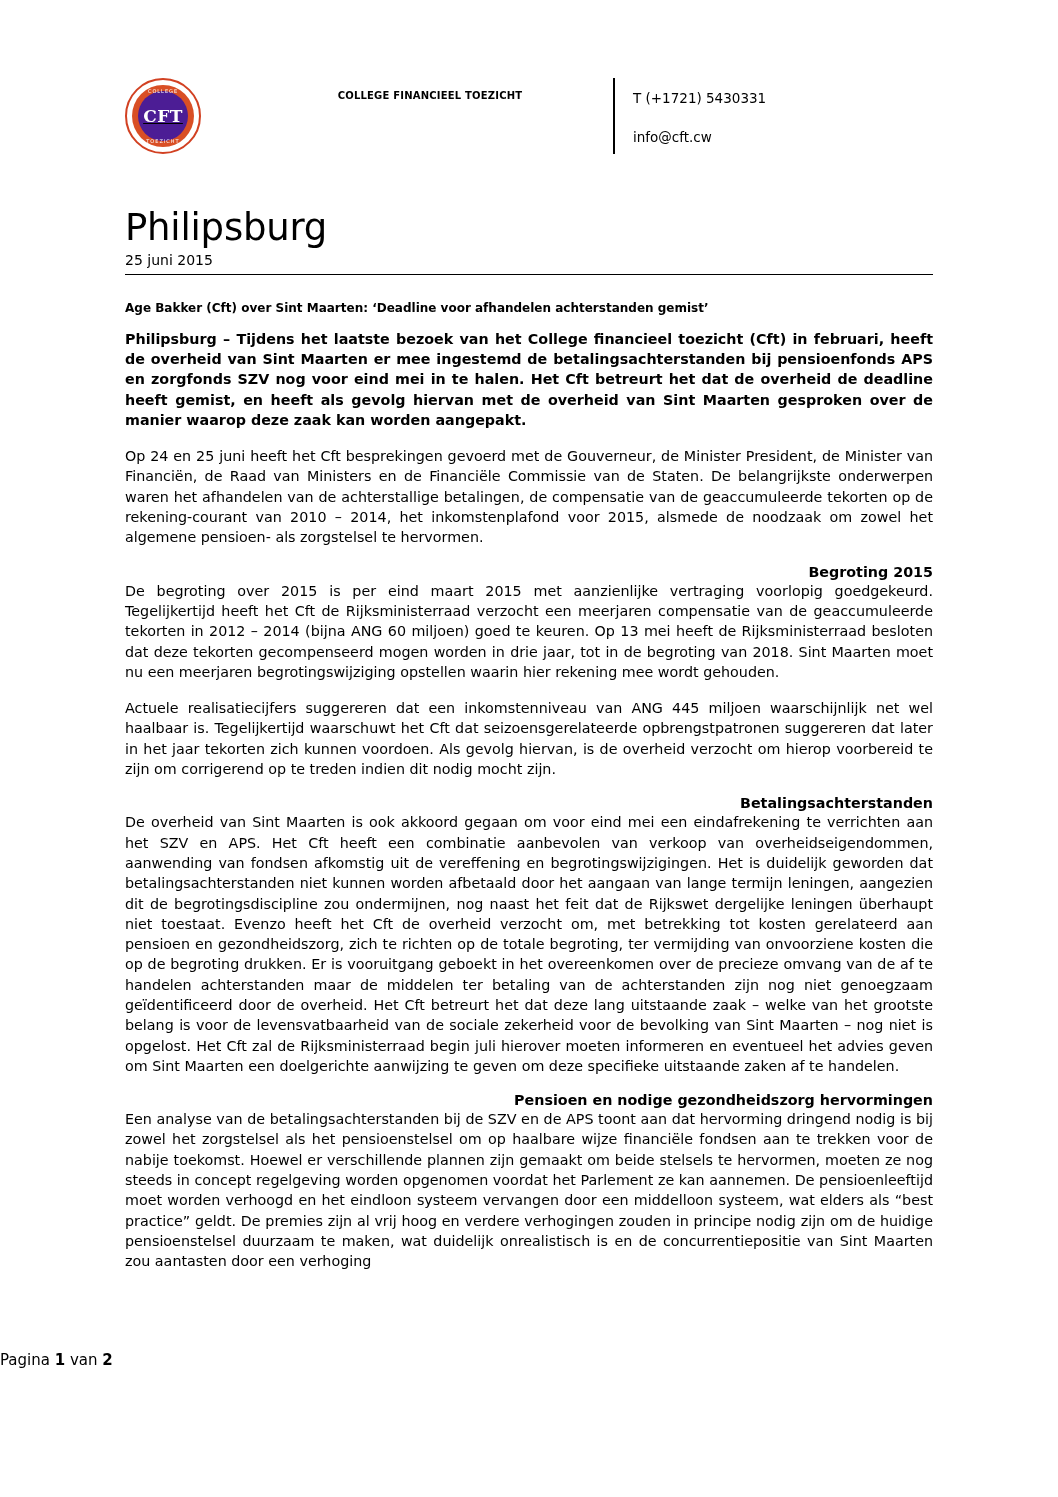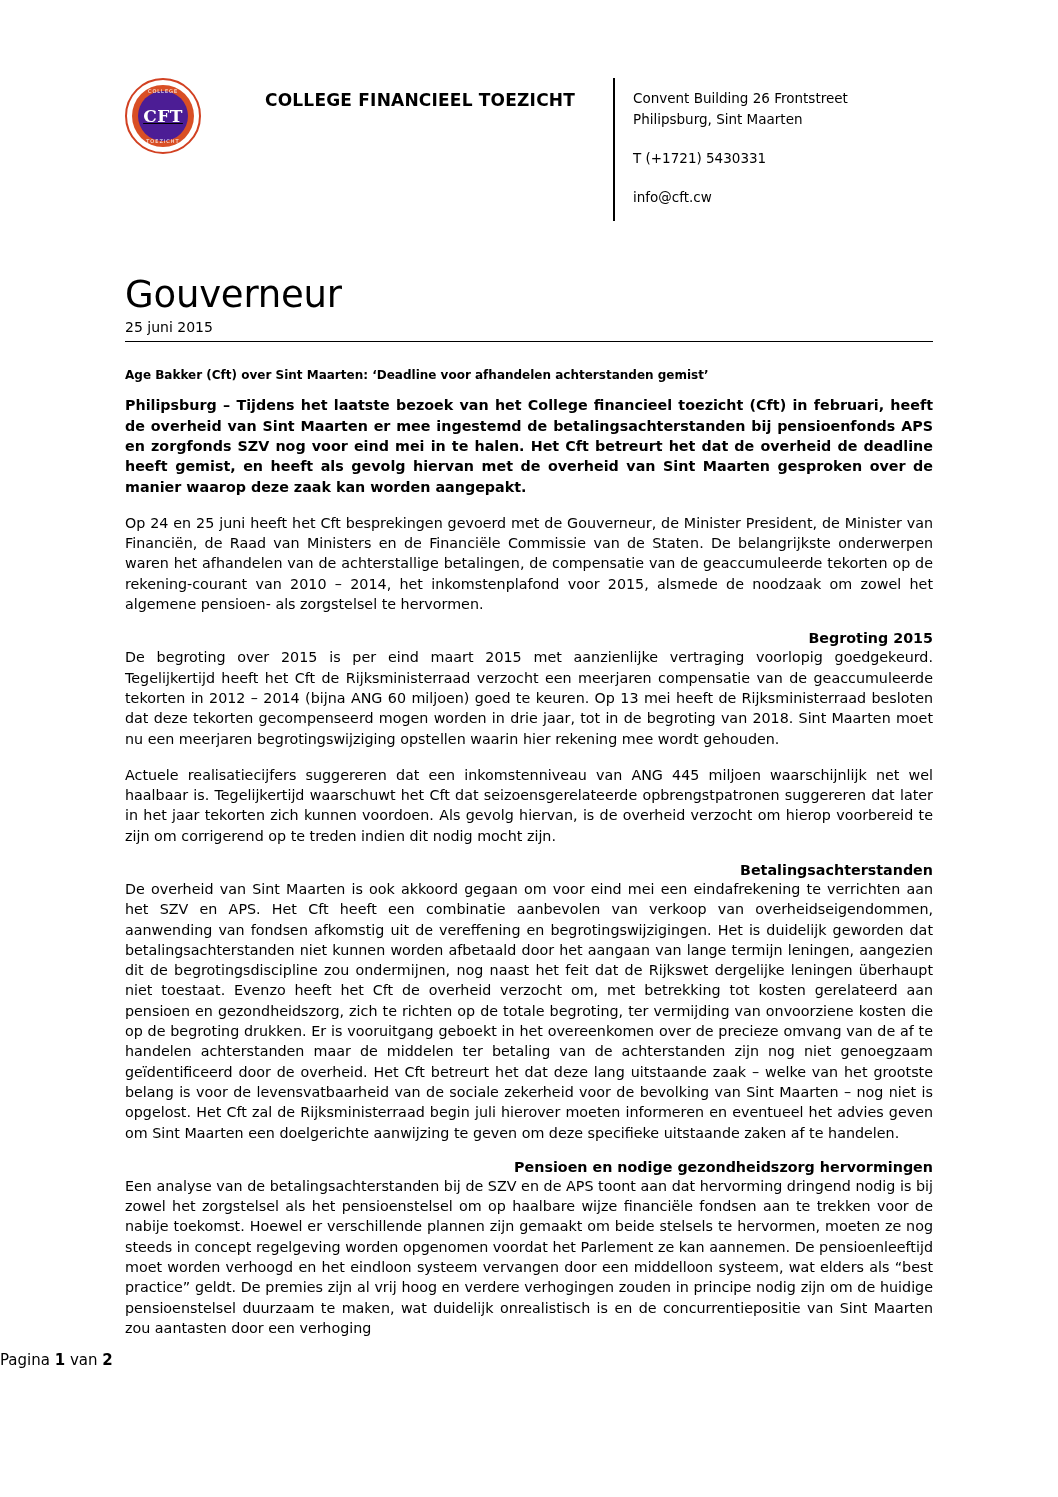--- a/index.html
+++ b/index.html
@@ -91,8 +91,9 @@
   .header-mid {
     flex: 0 0 auto;
     width: 330px;
-    font-weight: bold;
-    font-size: 17px;
+    text-align: center;
+    font-weight: bold;
+    font-size: 10px;
     padding-top: 12px;
     letter-spacing: 0.2px;
   }

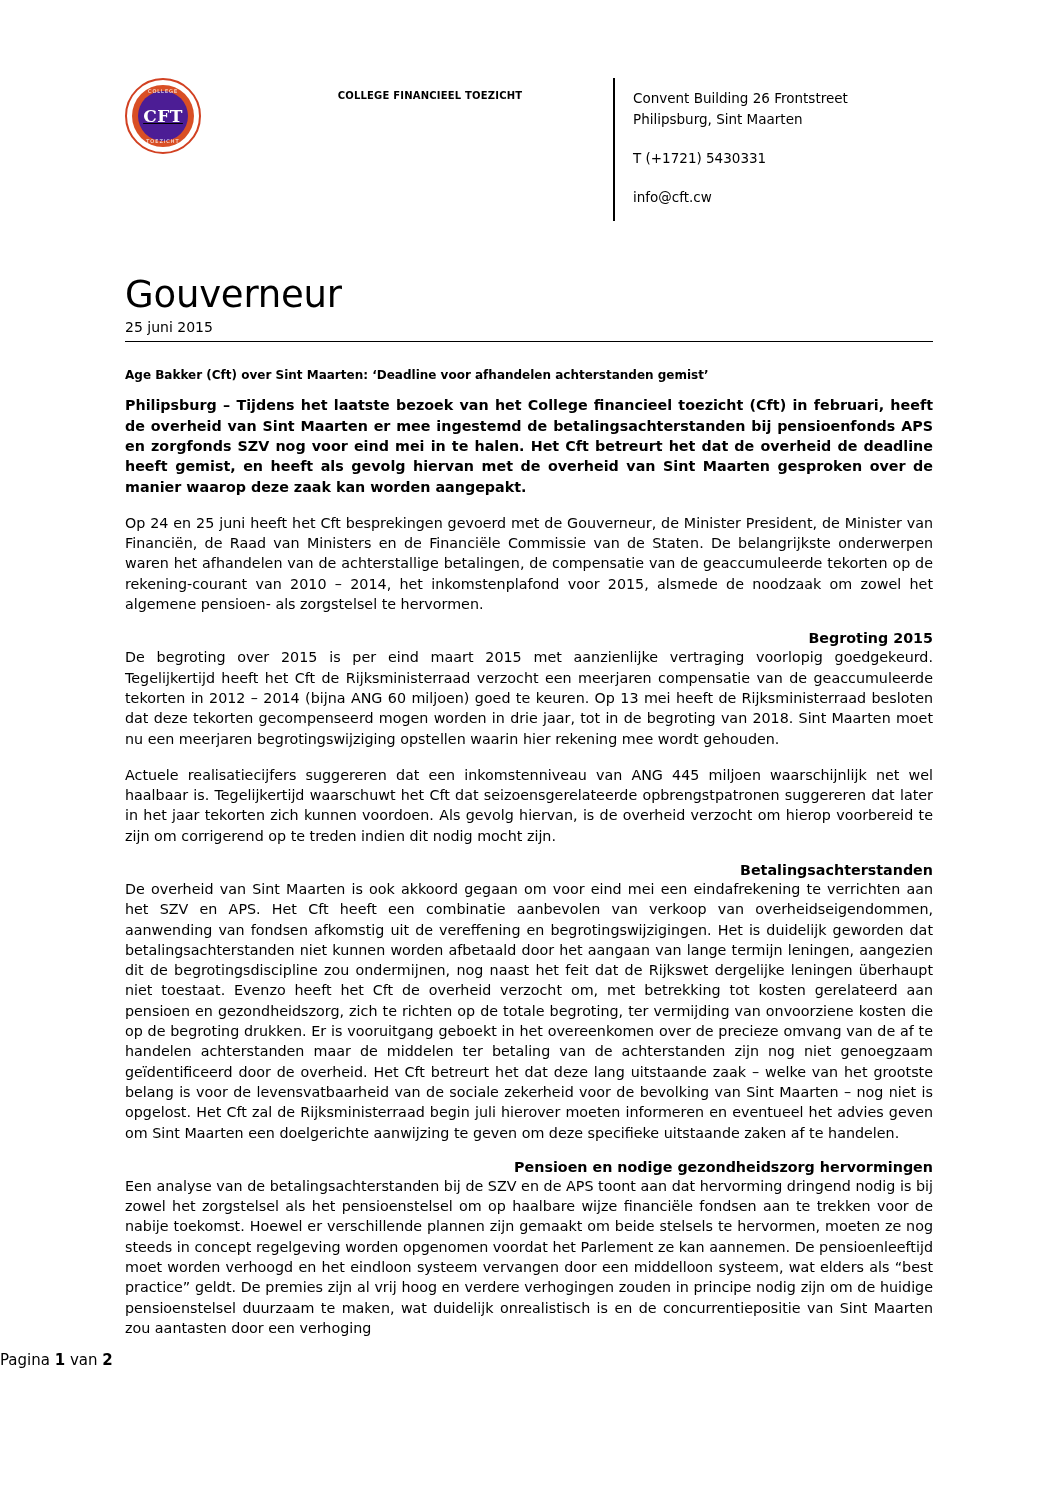--- a/index.html
+++ b/index.html
@@ -186,10 +186,6 @@
       <div class="header-mid">COLLEGE FINANCIEEL TOEZICHT</div>
 
       <div class="header-right">
-        <div class="block">
-          <div>Convent Building 26 Frontstreet</div>
-          <div>Philipsburg, Sint Maarten</div>
-        </div>
         <div class="block">T (+1721) 5430331</div>
         <div class="block">info@cft.cw</div>
       </div>

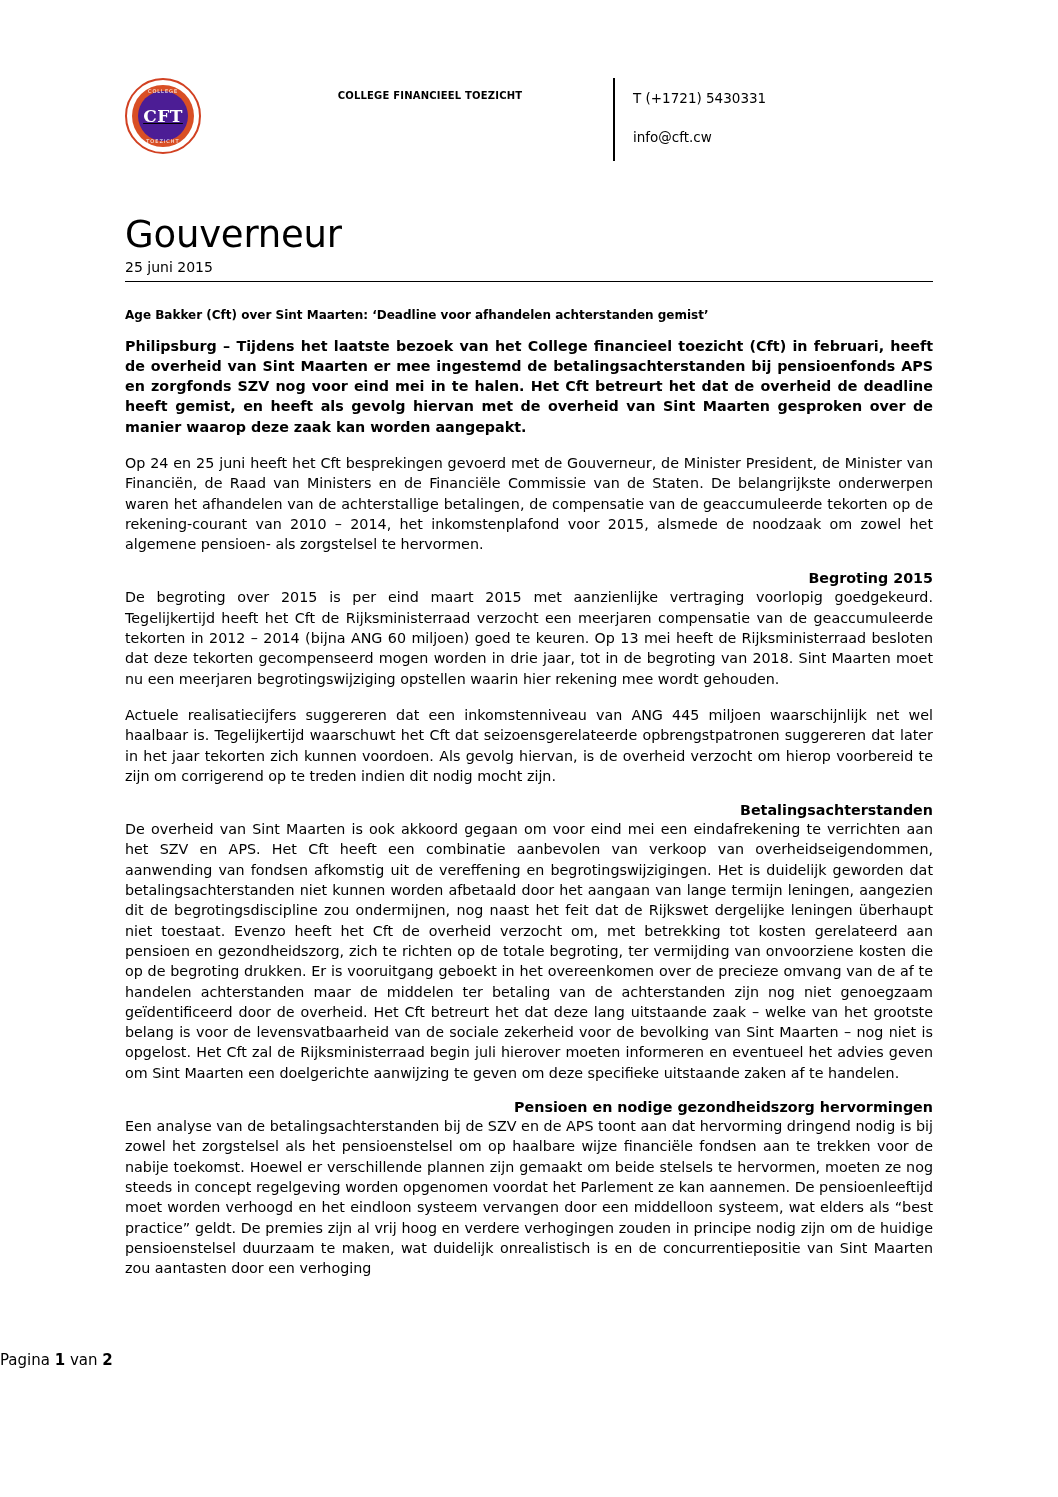--- a/index.html
+++ b/index.html
@@ -107,7 +107,7 @@
     padding-top: 10px;
   }
   .header-right .block { margin-bottom: 18px; }
-  .header-right .block:last-child { margin-bottom: 13px; }
+  .header-right .block:last-child { margin-bottom: 6px; }
 
   
   .doc-title {

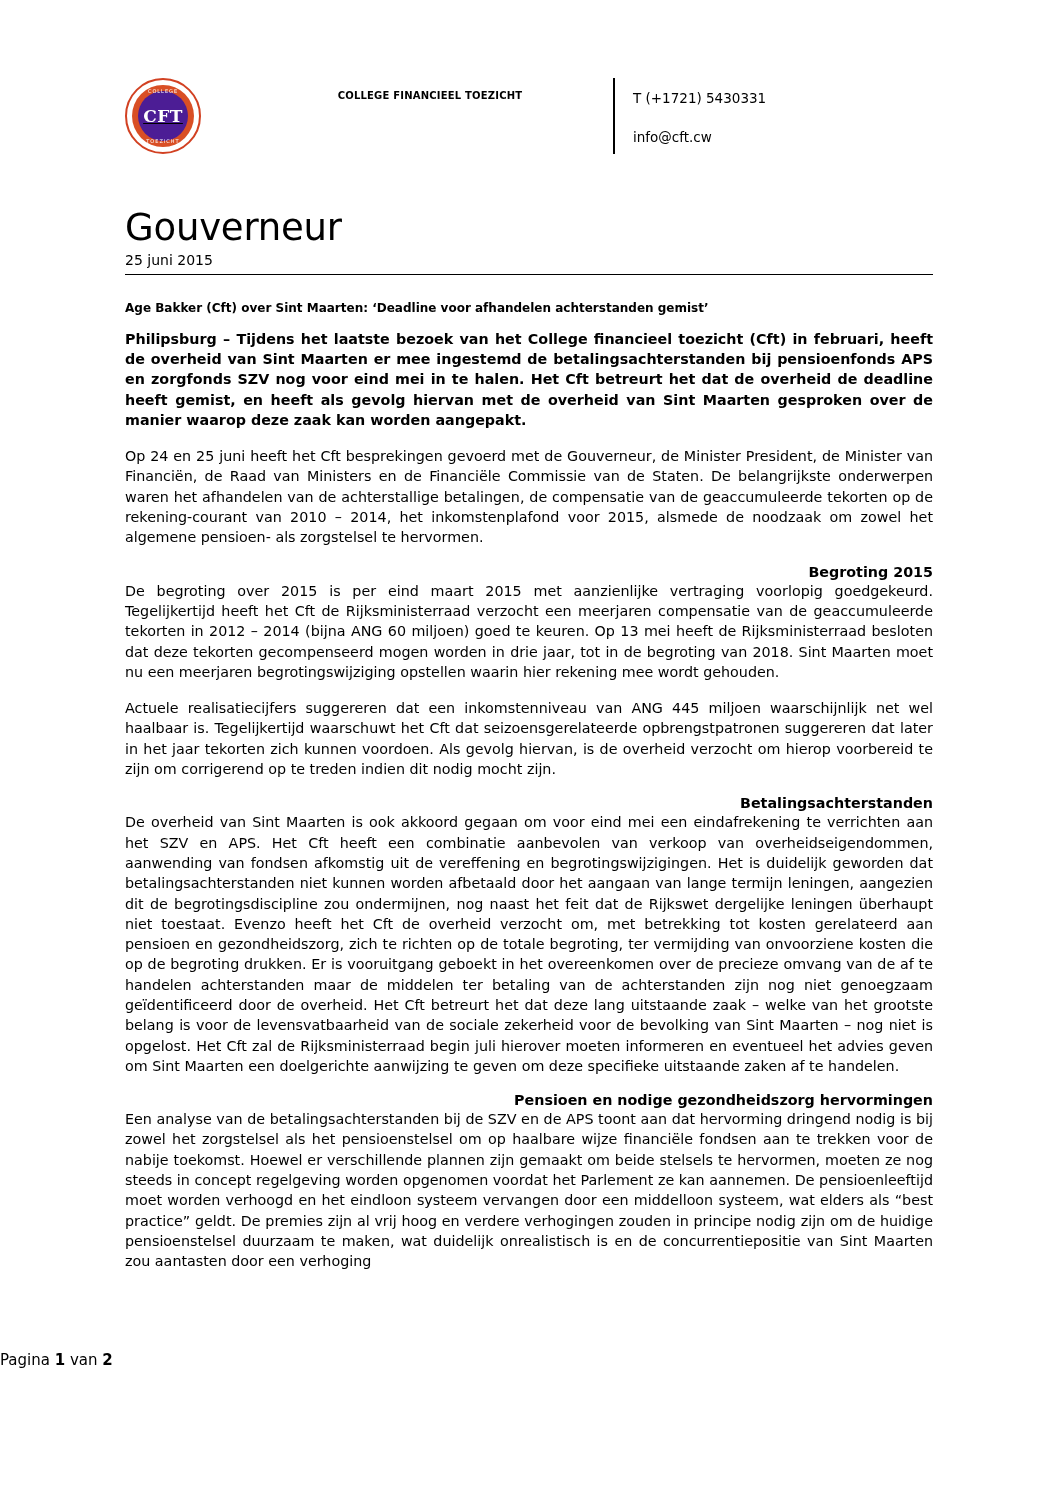--- a/index.html
+++ b/index.html
@@ -191,7 +191,7 @@
       </div>
     </div>
 
-    <div class="doc-title">Gouverneur</div>
+    <div class="doc-title">Philipsburg</div>
     <div class="doc-date">25 juni 2015</div>
     <div class="rule"></div>
 

